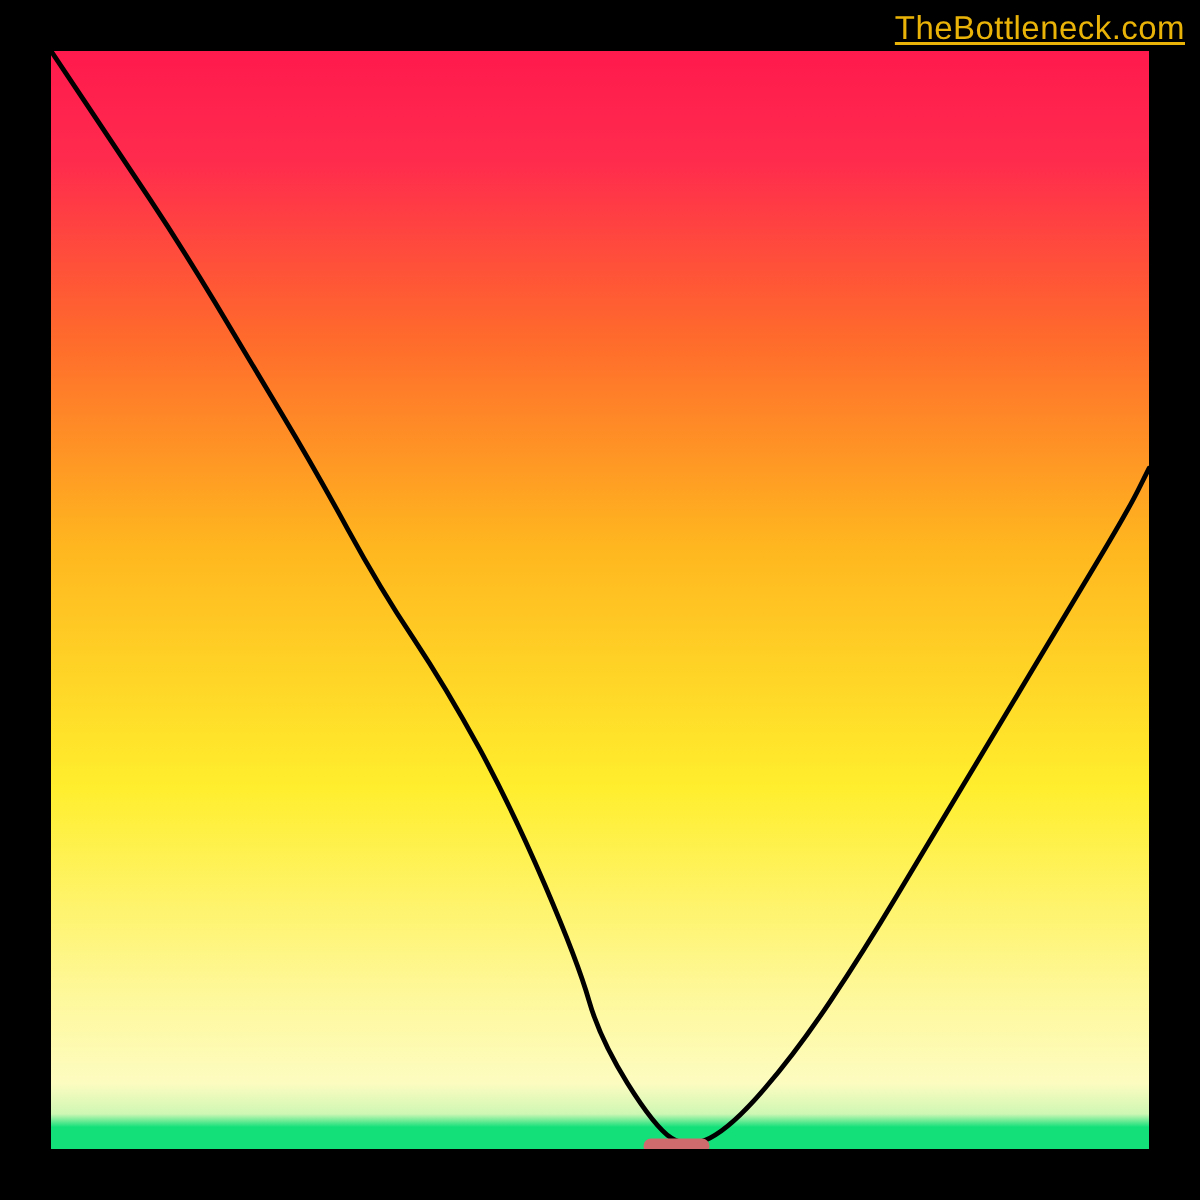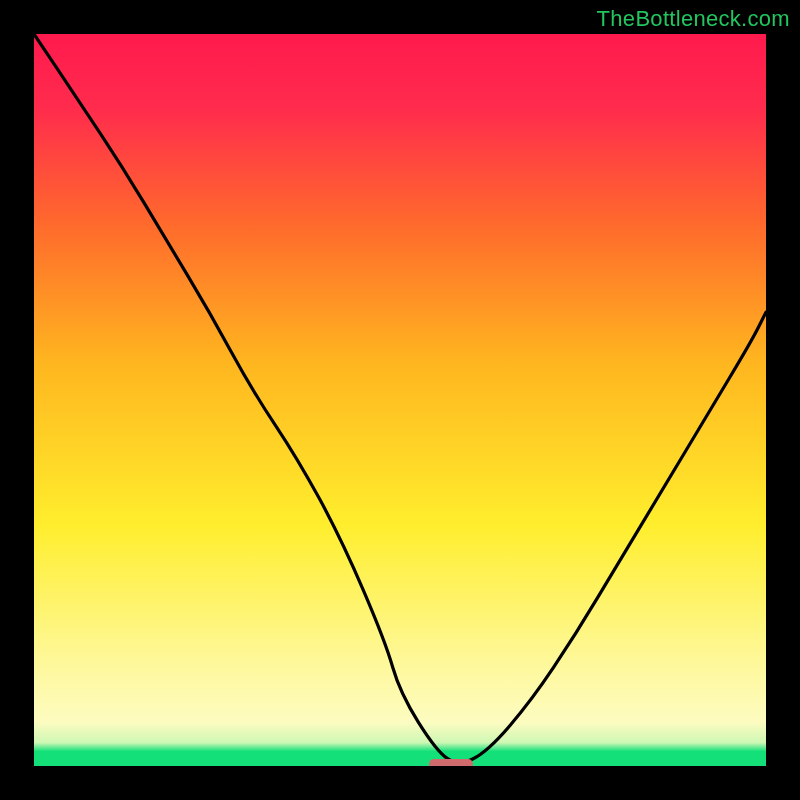--- a/index.html
+++ b/index.html
@@ -21,11 +21,12 @@
     position: absolute;
     top: 6px;
     right: 10px;
-    color: #22c55e;
+    color: #eab308;
     font-size: 22px;
     font-weight: 500;
     letter-spacing: 0.3px;
     z-index: 30;
+    text-decoration: underline;
   }
   .plot-area {
     position: absolute;

